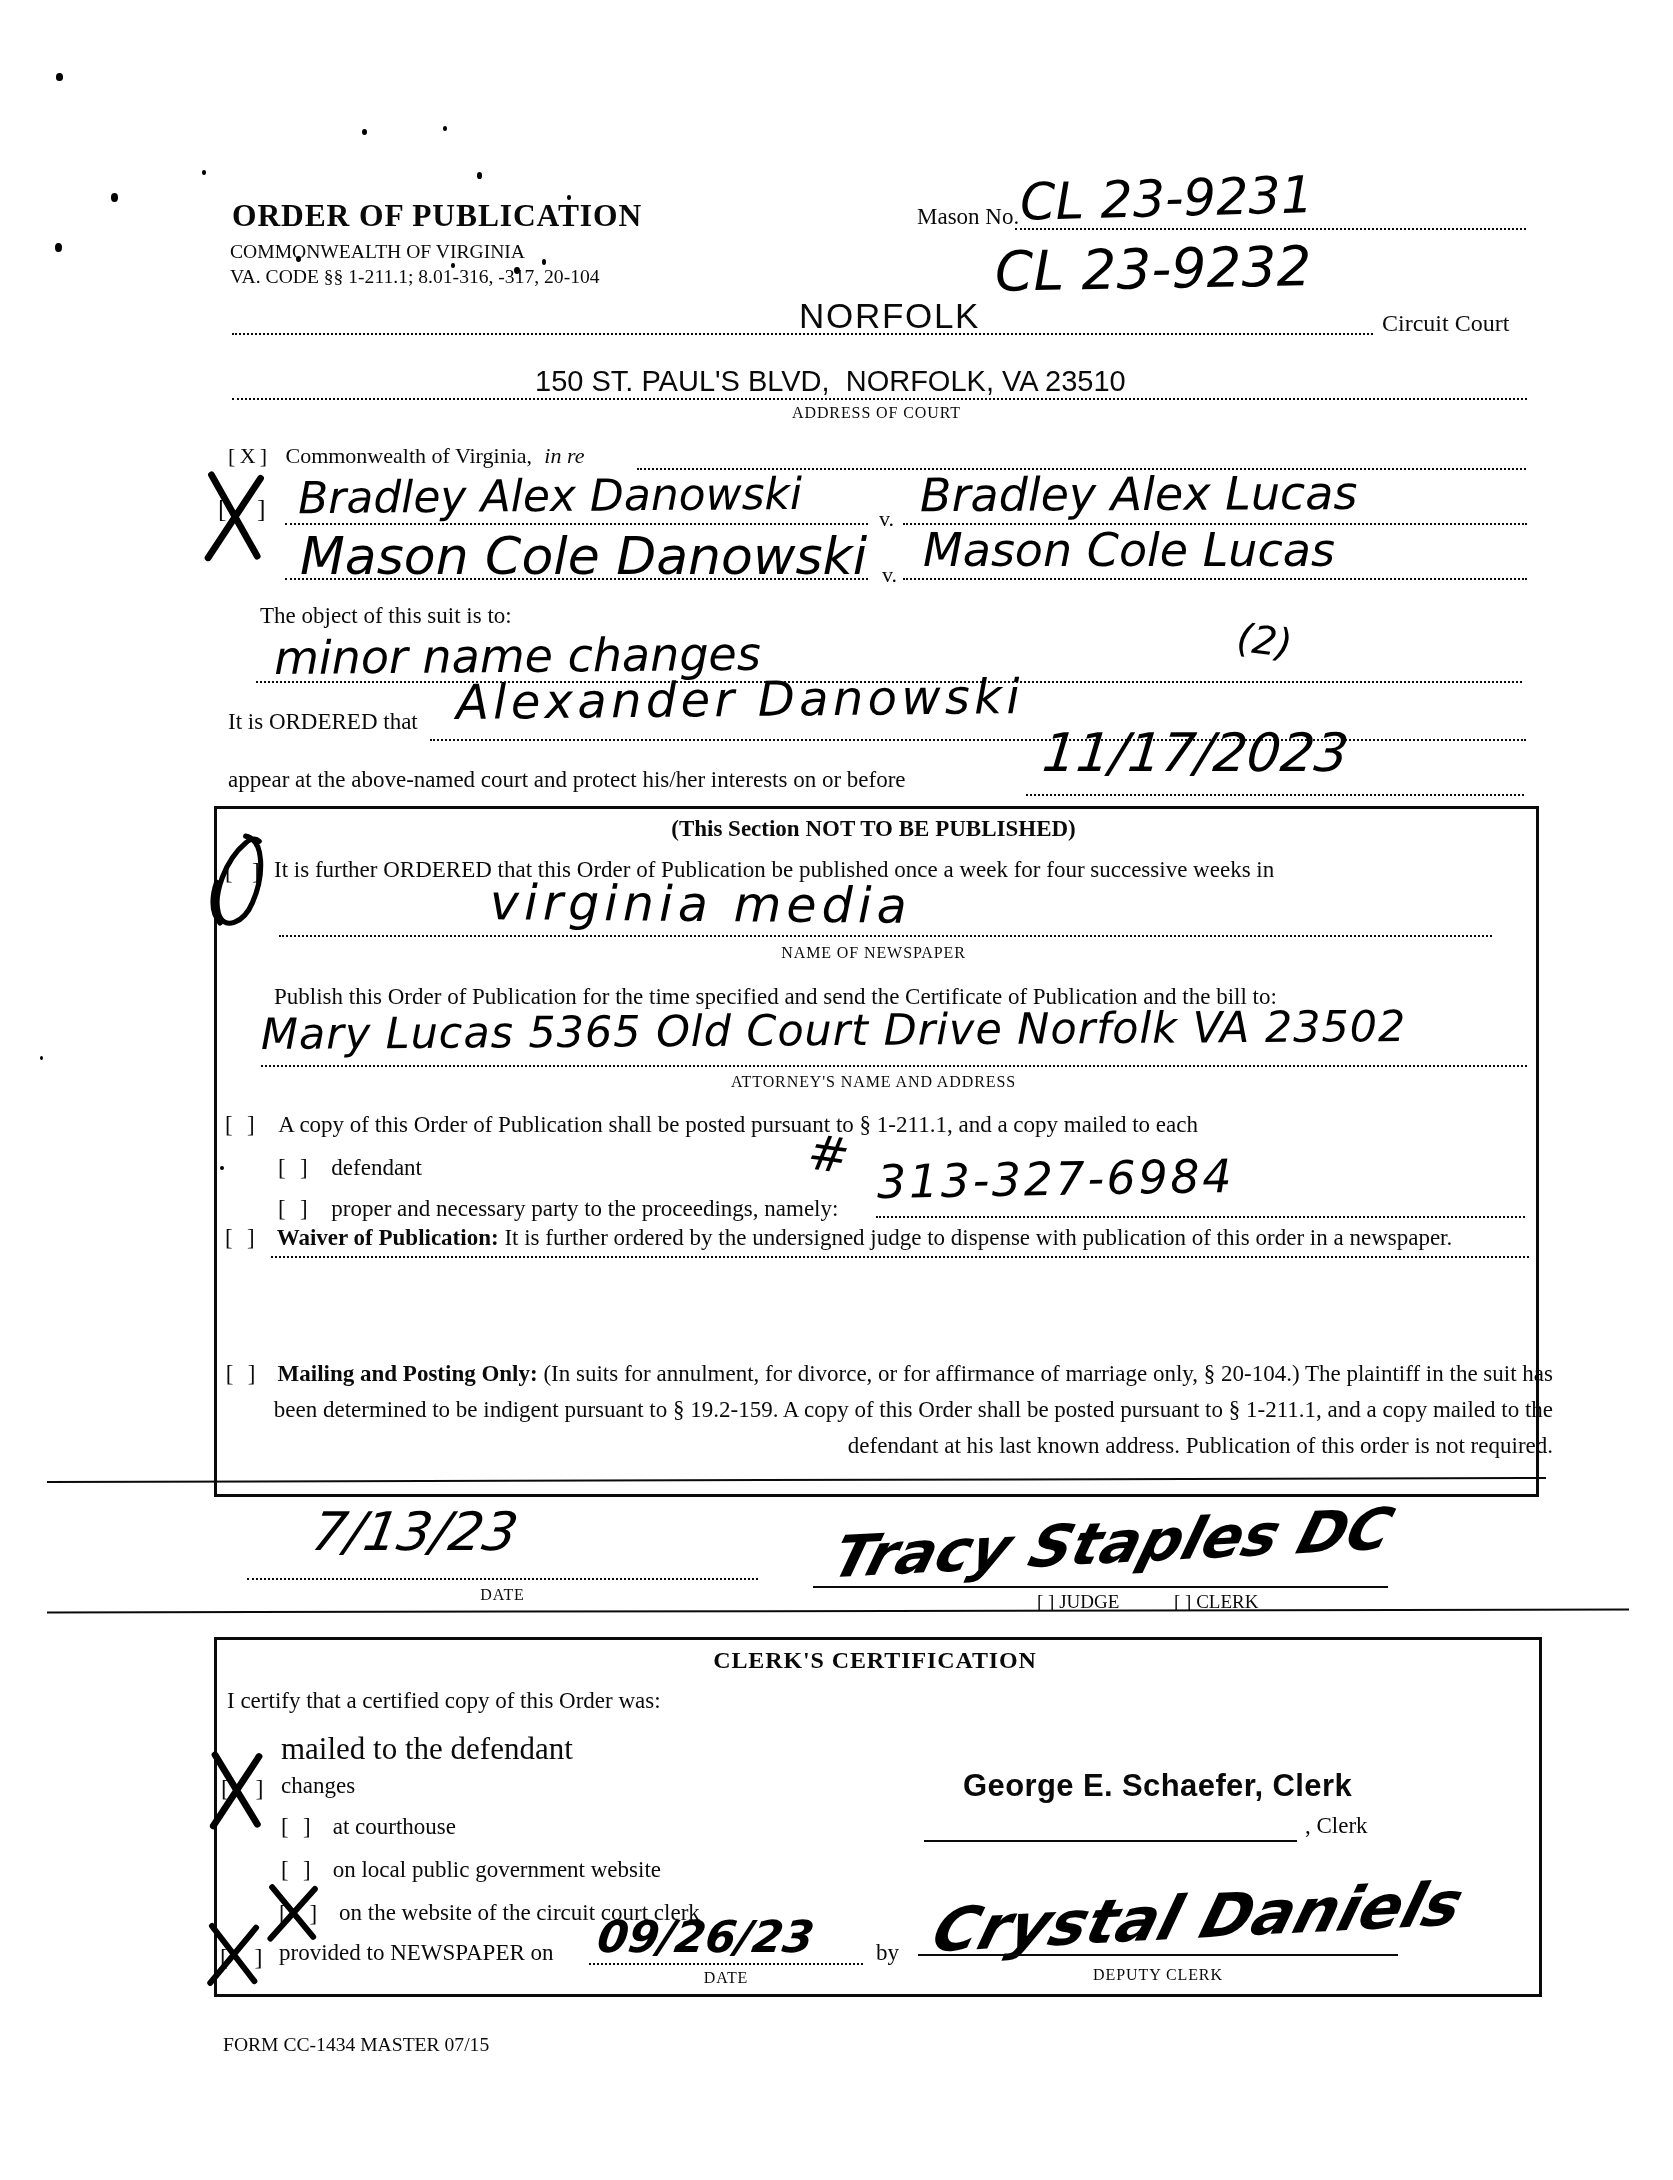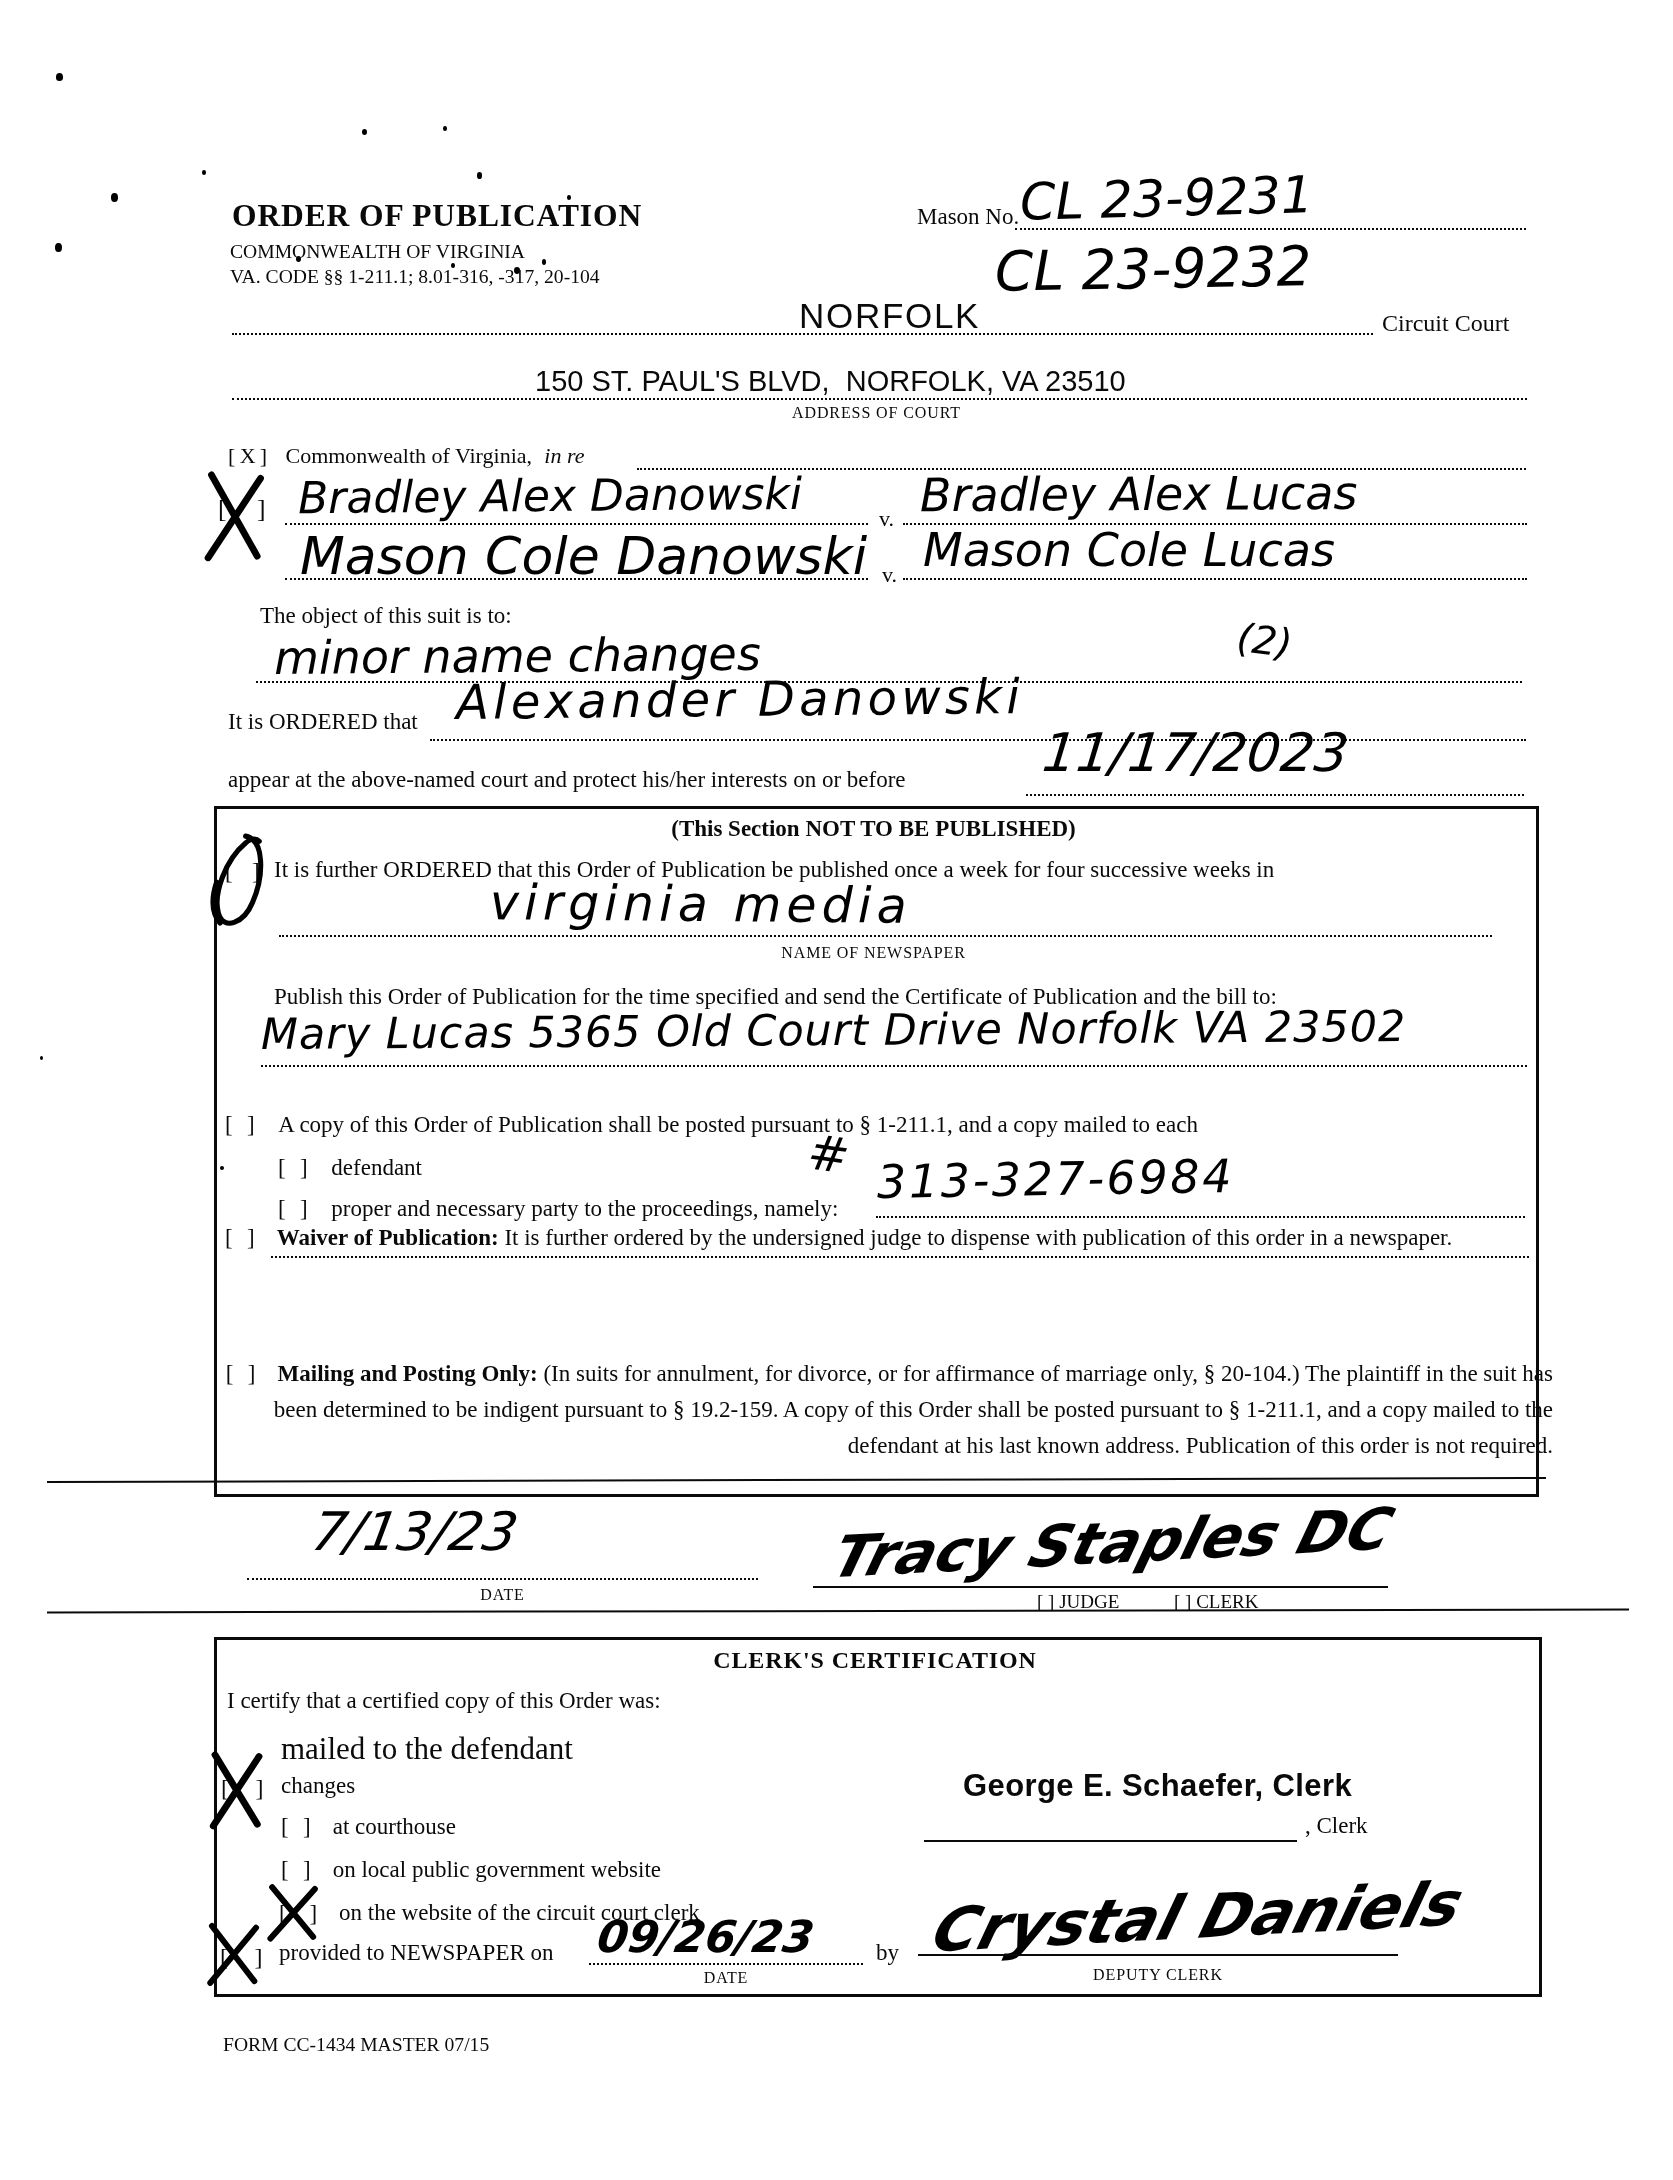--- a/index.html
+++ b/index.html
@@ -118,6 +118,7 @@
 
   <div class="hw" style="left:261px;top:1005px;font-size:43px;letter-spacing:0.9px;transform:rotate(-0.4deg);">Mary Lucas 5365 Old Court Drive Norfolk VA 23502</div>
   <div class="d" style="left:261px;top:1065px;width:1266px;"></div>
+  <div class="abs serif lbl" style="left:214px;top:1073px;width:1319px;text-align:center;">ATTORNEY'S NAME AND ADDRESS</div>
 
   <div class="abs serif" style="left:225px;top:1112px;font-size:23px;">
     <span class="cb">[ ]</span>

